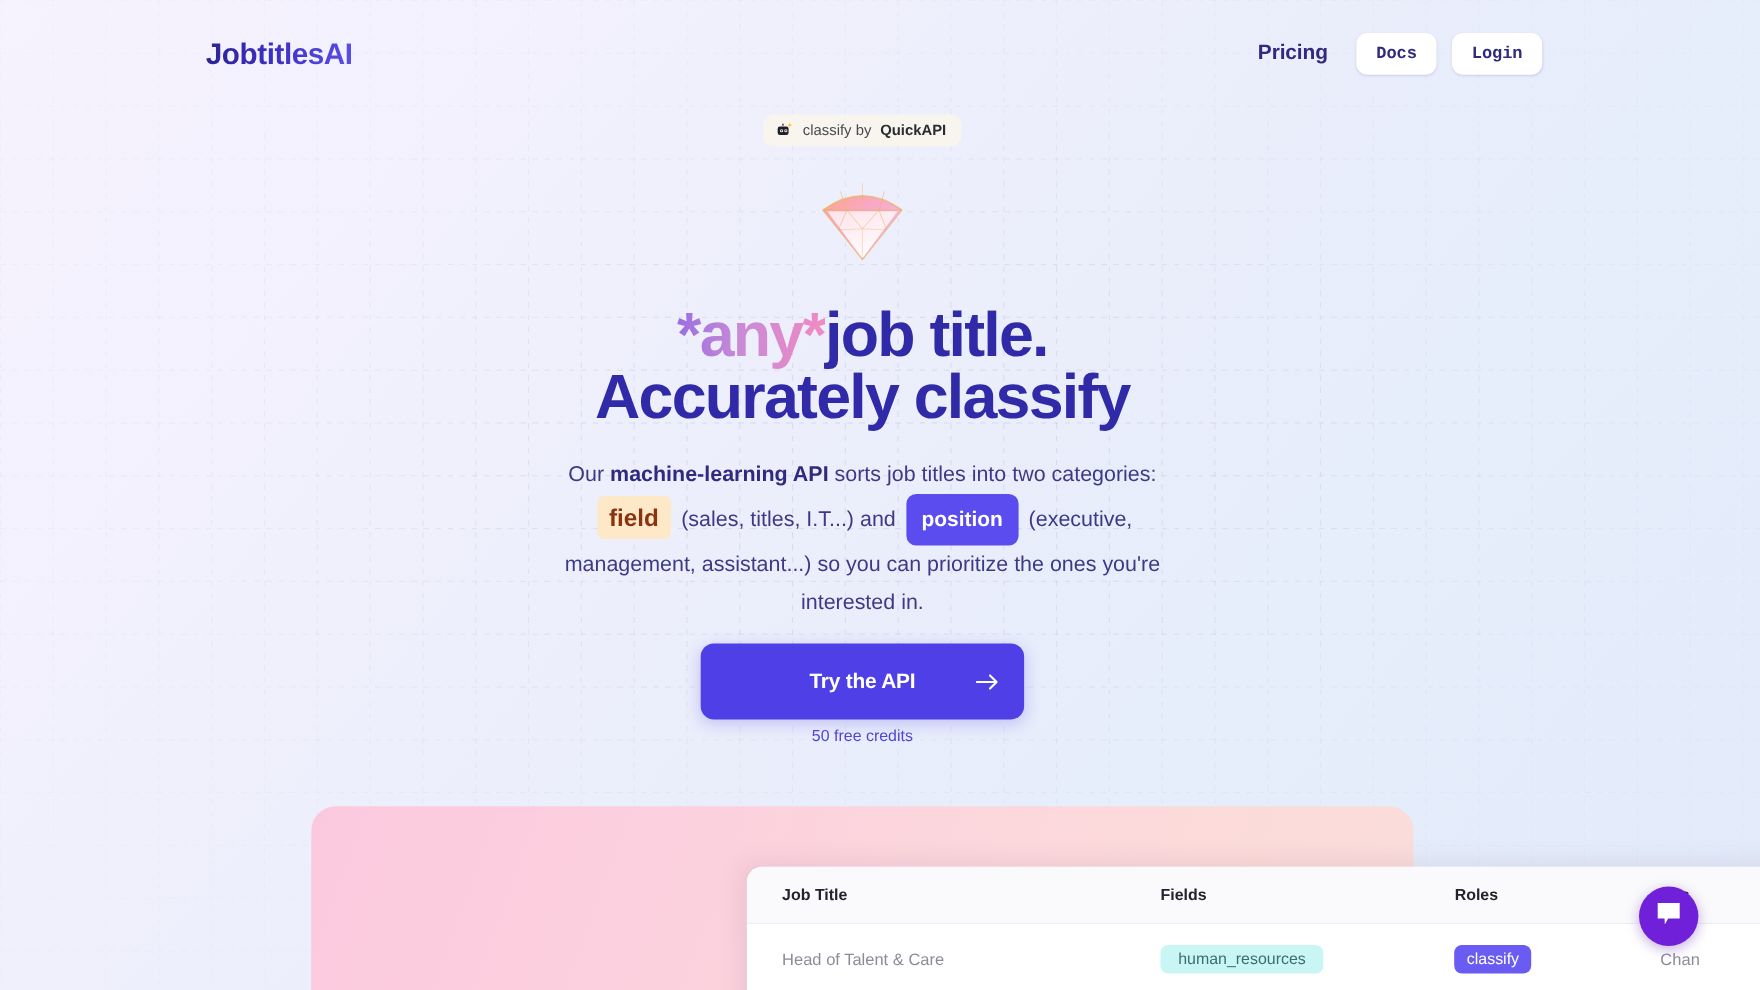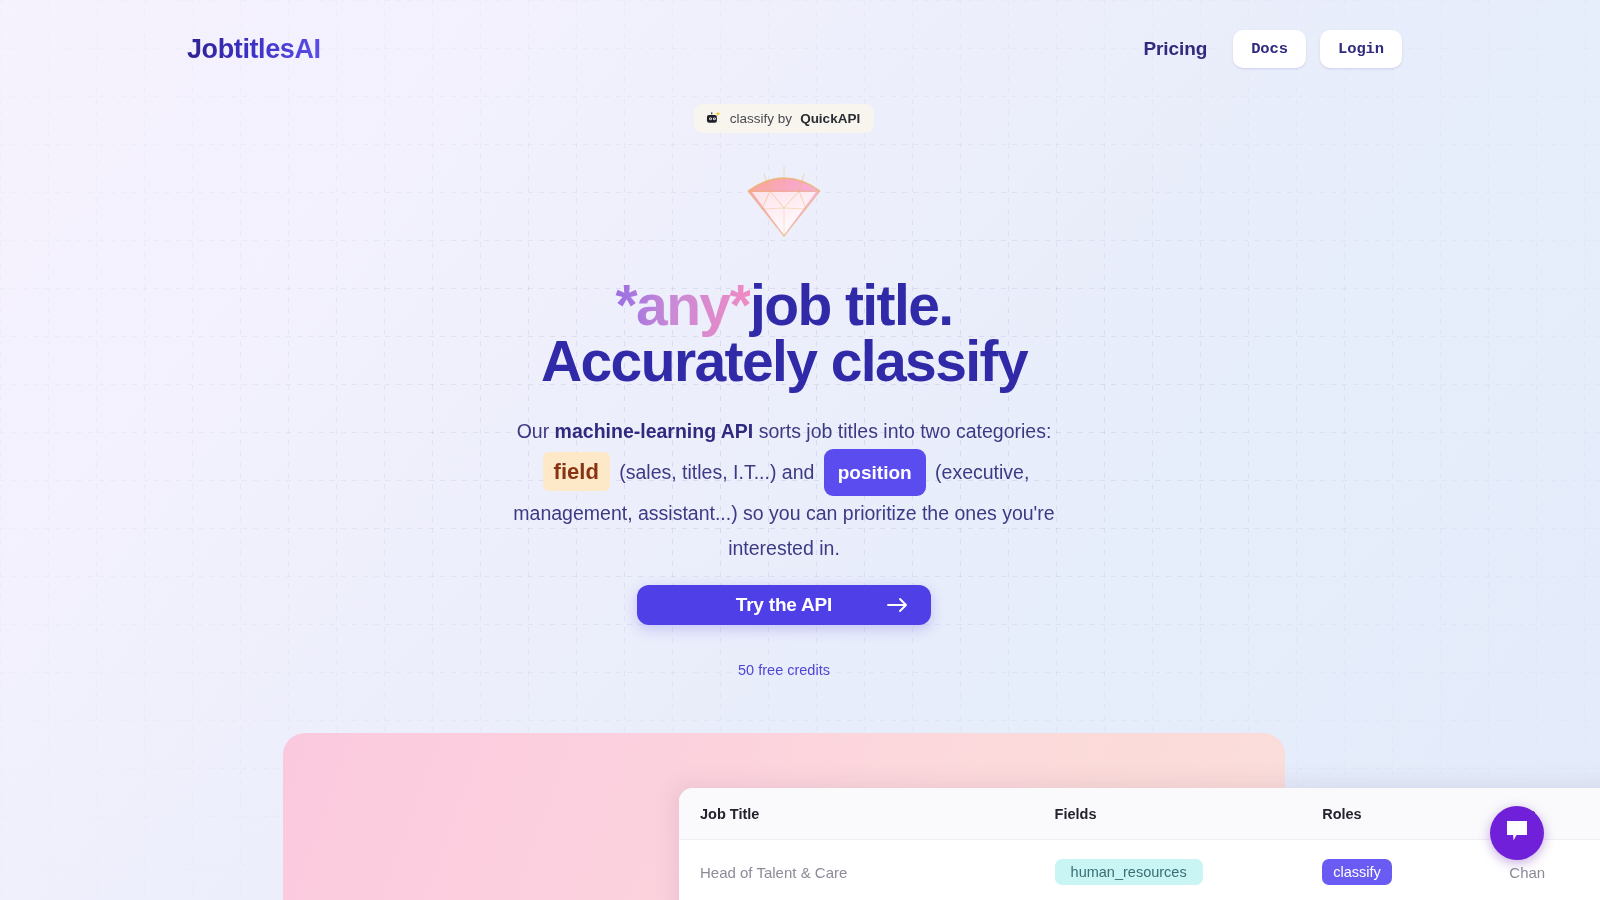--- a/index.html
+++ b/index.html
@@ -200,7 +200,7 @@
     left: 50%;
     transform: translateX(-50%);
     width: 294px;
-    height: 40px;
+    height: 69px;
     background: #4f3fe6;
     border: none;
     border-radius: 12px;

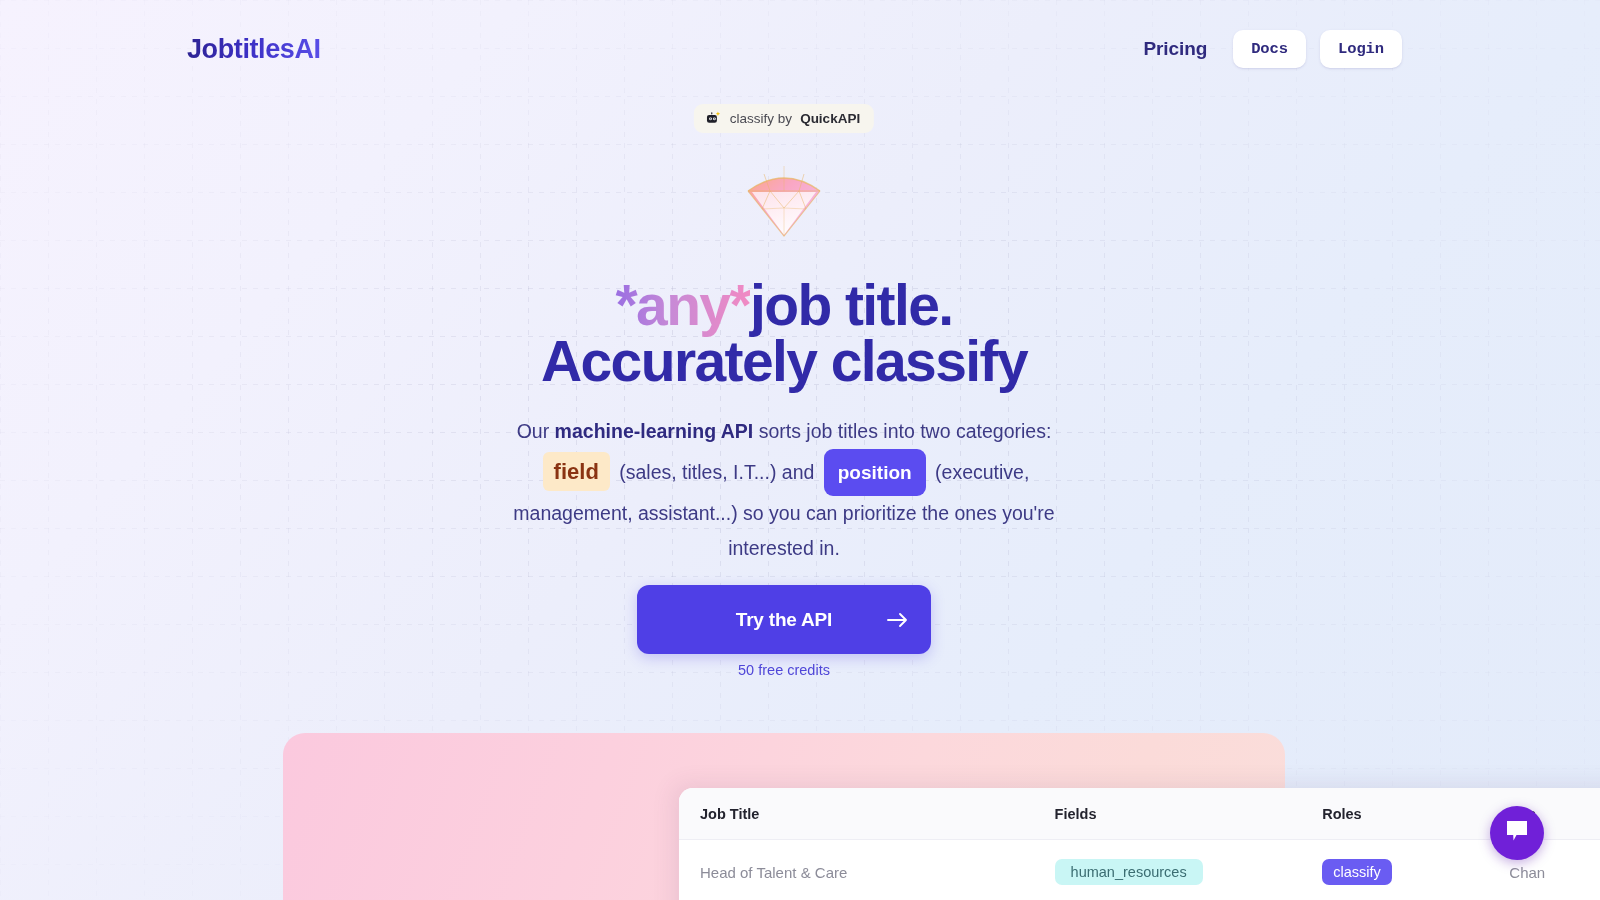--- a/index.html
+++ b/index.html
@@ -274,7 +274,7 @@
     font-size: 15px;
     color: #8c8c99;
   }
-  .col-title { width: 400px; padding-left: 21px; }
+  .col-title { width: 400px; padding-left: 32px; }
   .col-fields { width: 286px; }
   .col-roles  { width: 200px; }
   .col-first  { width: 160px; }

